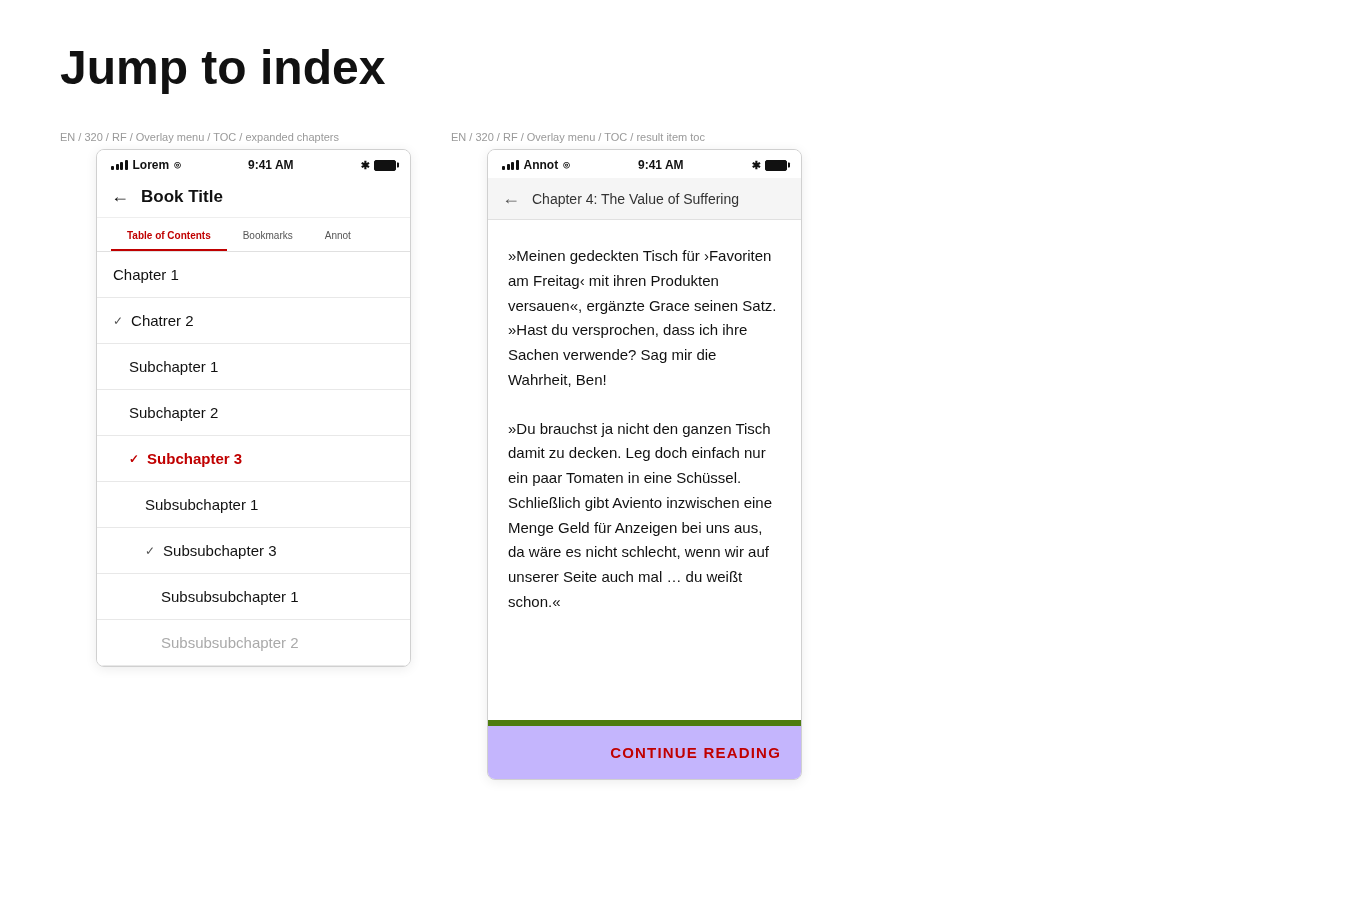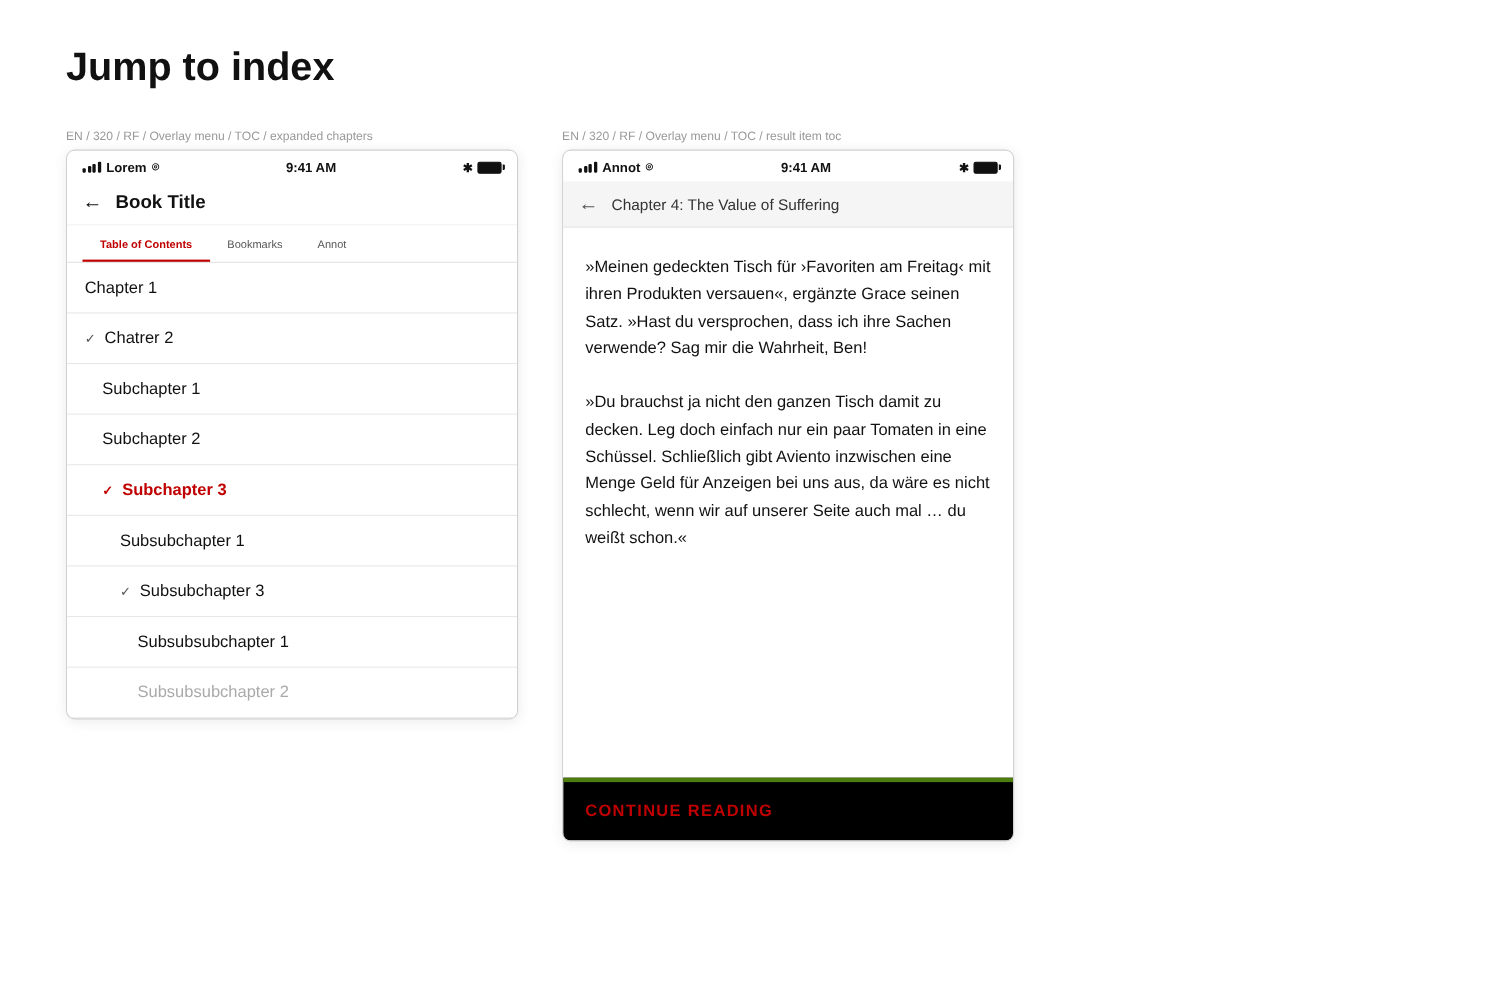--- a/index.html
+++ b/index.html
@@ -13,7 +13,7 @@
       padding: 40px 60px;
     }
     .page-title {
-      font-size: 36px;
+      font-size: 48px;
       font-weight: 700;
       color: #111;
       margin-bottom: 36px;

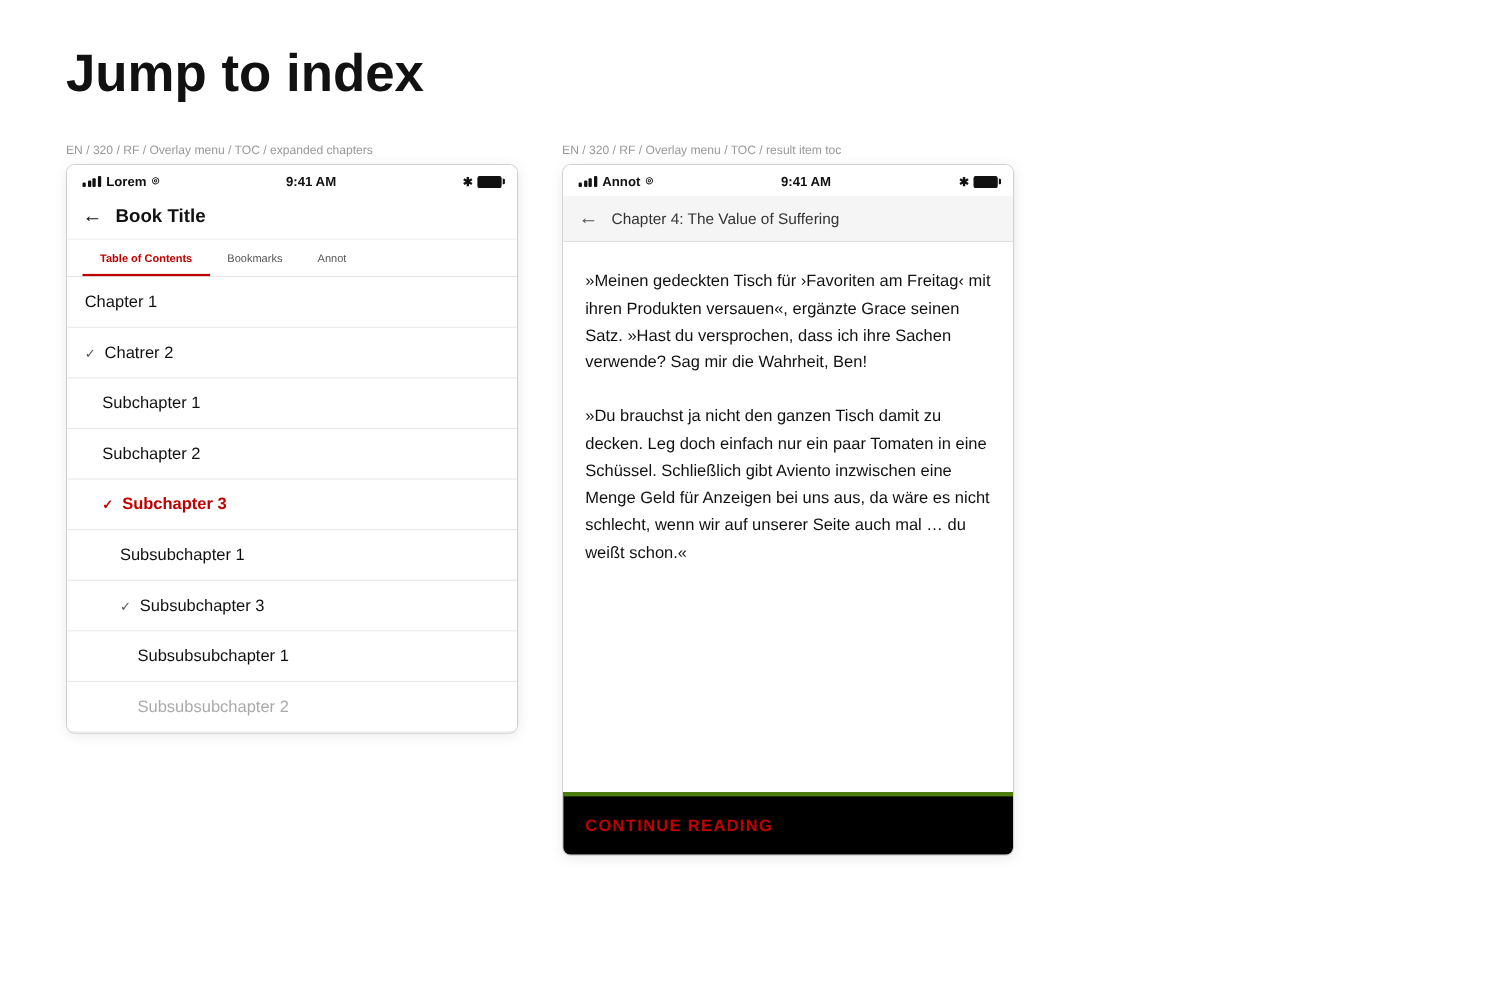--- a/index.html
+++ b/index.html
@@ -34,12 +34,13 @@
       margin-bottom: 6px;
     }
     .phone-frame {
-      width: 411px;
+      width: 315px;
       background: #fff;
       border: 1.5px solid #d0d0d0;
       border-radius: 8px;
       overflow: hidden;
       box-shadow: 0 2px 12px rgba(0,0,0,0.08);
+      margin-left: 36px;
     }
 
     

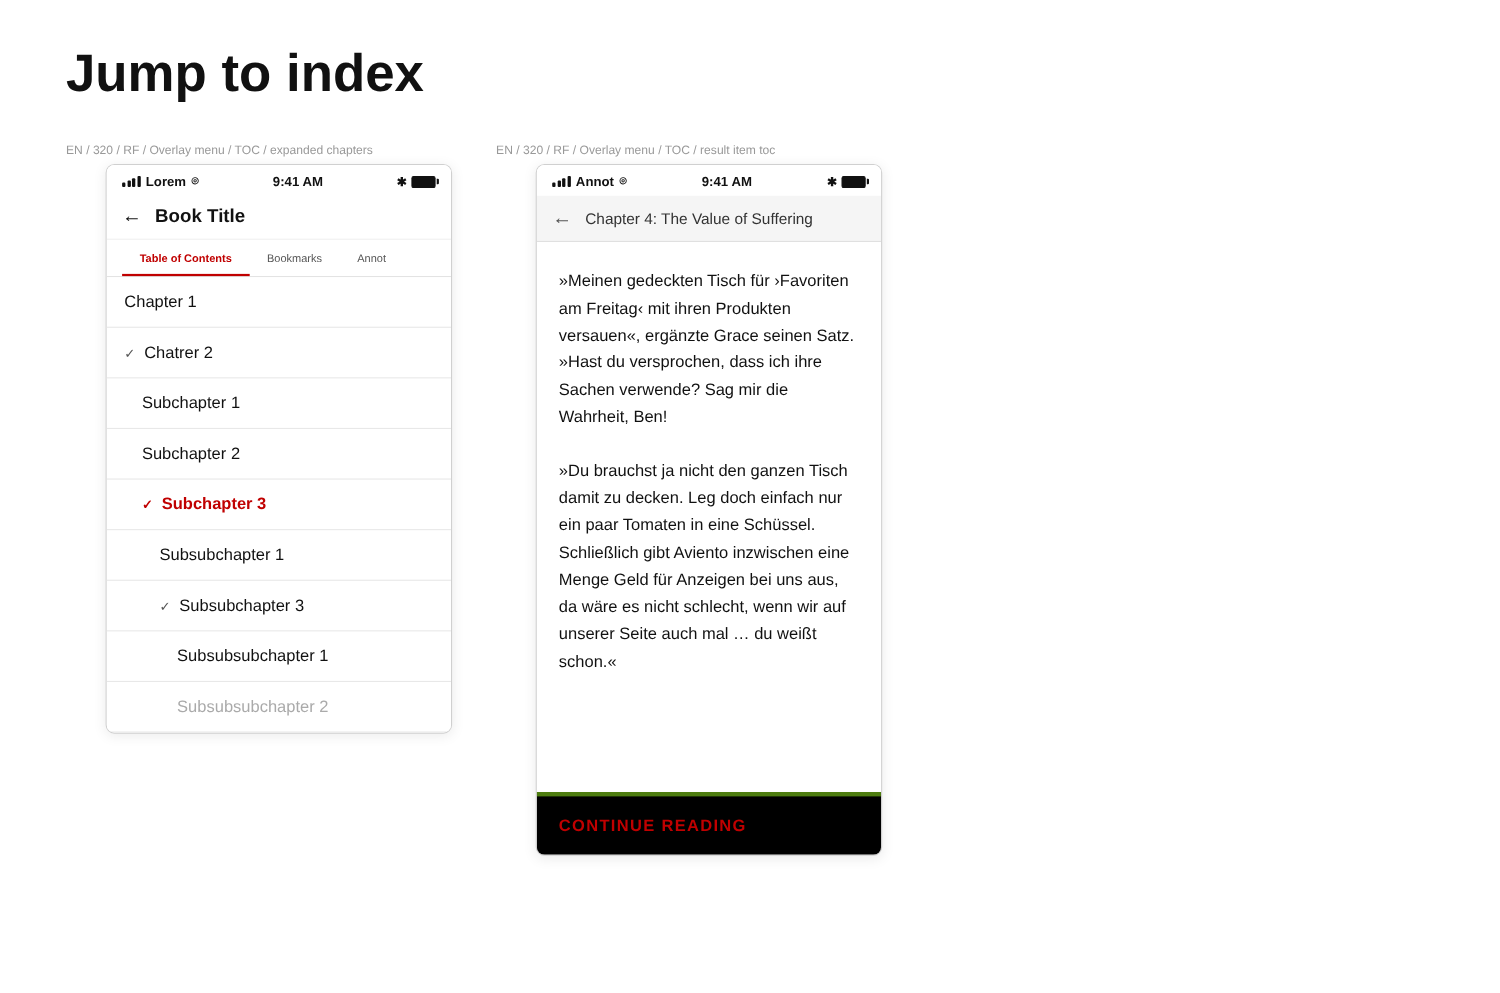--- a/index.html
+++ b/index.html
@@ -223,11 +223,11 @@
     }
     .reading-footer {
       padding: 18px 20px;
-      background: #000000;
-      border-top: 4px solid #4d7c0f;
-      display: flex;
-      align-items: center;
-      justify-content: flex-start;
+      background: #c4b5fd;
+      border-top: 6px solid #4d7c0f;
+      display: flex;
+      align-items: center;
+      justify-content: flex-end;
     }
     .continue-btn {
       font-size: 15px;

